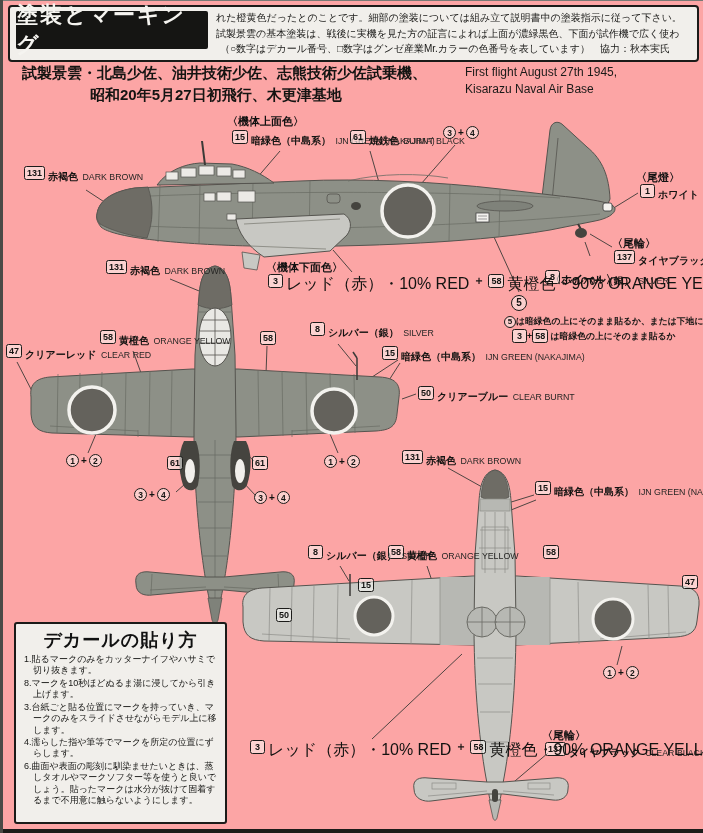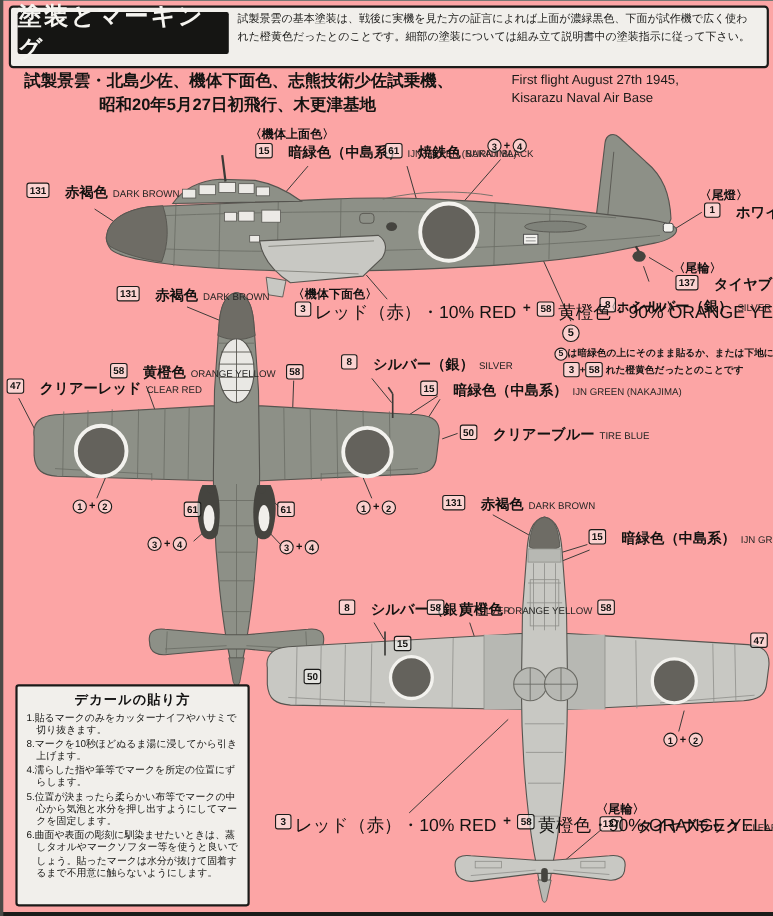--- a/index.html
+++ b/index.html
@@ -253,8 +253,8 @@
   <div class="hdr-box">
     <div class="hdr-title">塗装とマーキング</div>
     <div class="hdr-text">
+      <div>れた橙黄色だったとのことです。細部の塗装については組み立て説明書中の塗装指示に従って下さい。</div>
       <div>試製景雲の基本塗装は、戦後に実機を見た方の証言によれば上面が濃緑黒色、下面が試作機で広く使わ</div>
-      <div>れた橙黄色だったとのことです。細部の塗装については組み立て説明書中の塗装指示に従って下さい。</div>
     </div>
   </div>
 

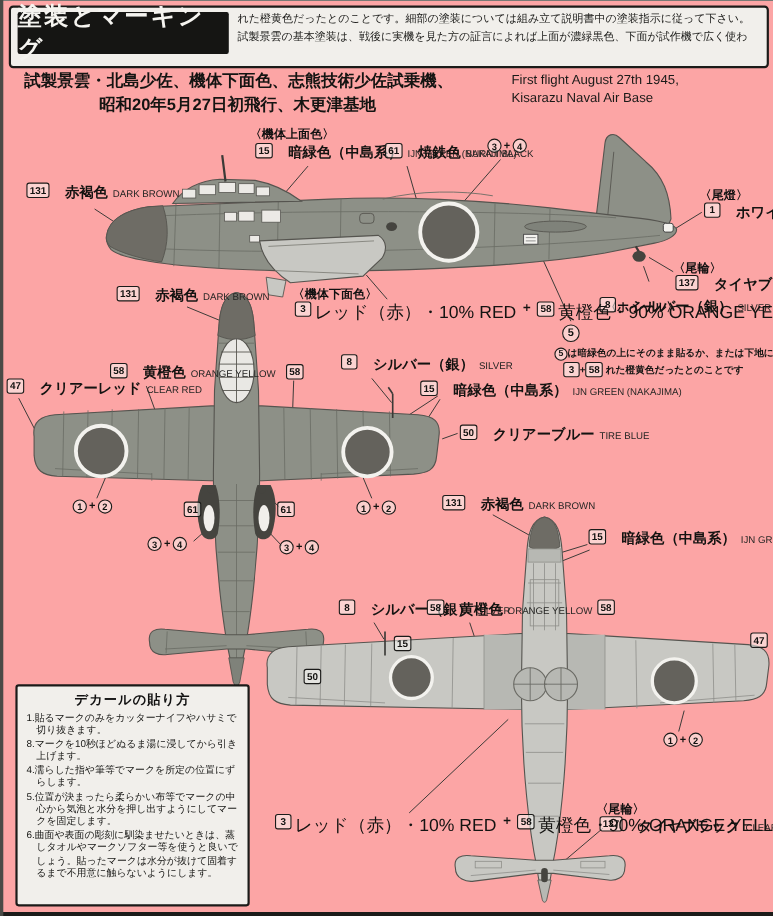--- a/index.html
+++ b/index.html
@@ -255,6 +255,7 @@
     <div class="hdr-text">
       <div>れた橙黄色だったとのことです。細部の塗装については組み立て説明書中の塗装指示に従って下さい。</div>
       <div>試製景雲の基本塗装は、戦後に実機を見た方の証言によれば上面が濃緑黒色、下面が試作機で広く使わ</div>
+      <div class="hdr-line3">（○数字はデカール番号、□数字はグンゼ産業Mr.カラーの色番号を表しています）　協力：秋本実氏</div>
     </div>
   </div>
 

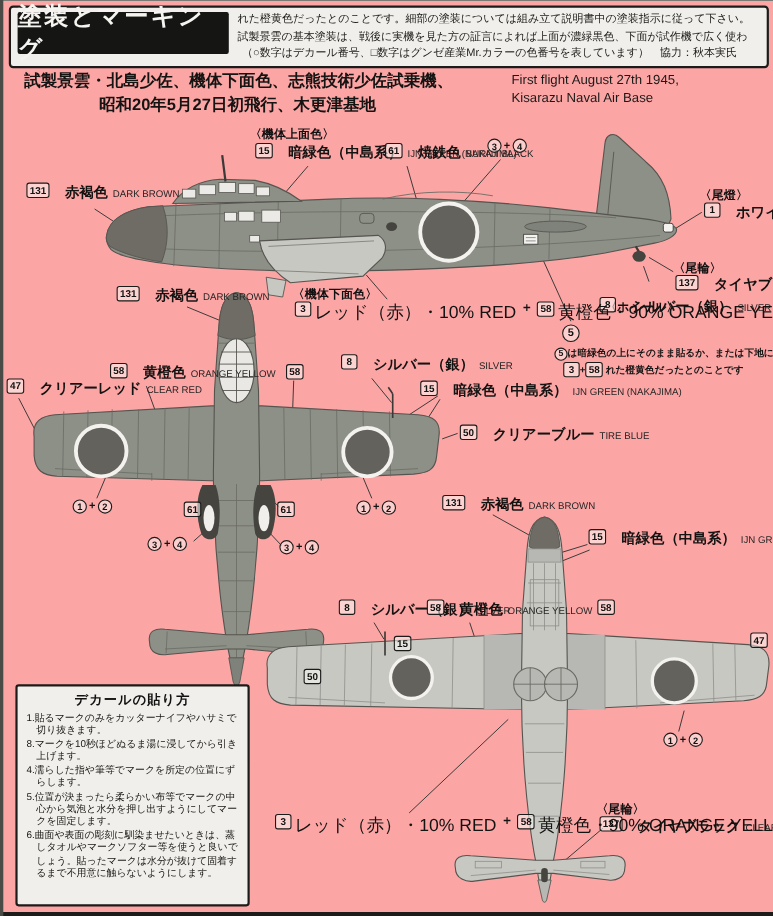--- a/index.html
+++ b/index.html
@@ -259,7 +259,7 @@
     </div>
   </div>
 
-  <div class="sub-jp1">試製景雲・北島少佐、機体下面色、志熊技術少佐試乗機、</div>
+  <div class="sub-jp1">試製景雲・北島少佐、油井技術少佐、志熊技術少佐試乗機、</div>
   <div class="sub-jp2">昭和20年5月27日初飛行、木更津基地</div>
   <div class="sub-en">
     <div>First flight August 27th 1945,</div>

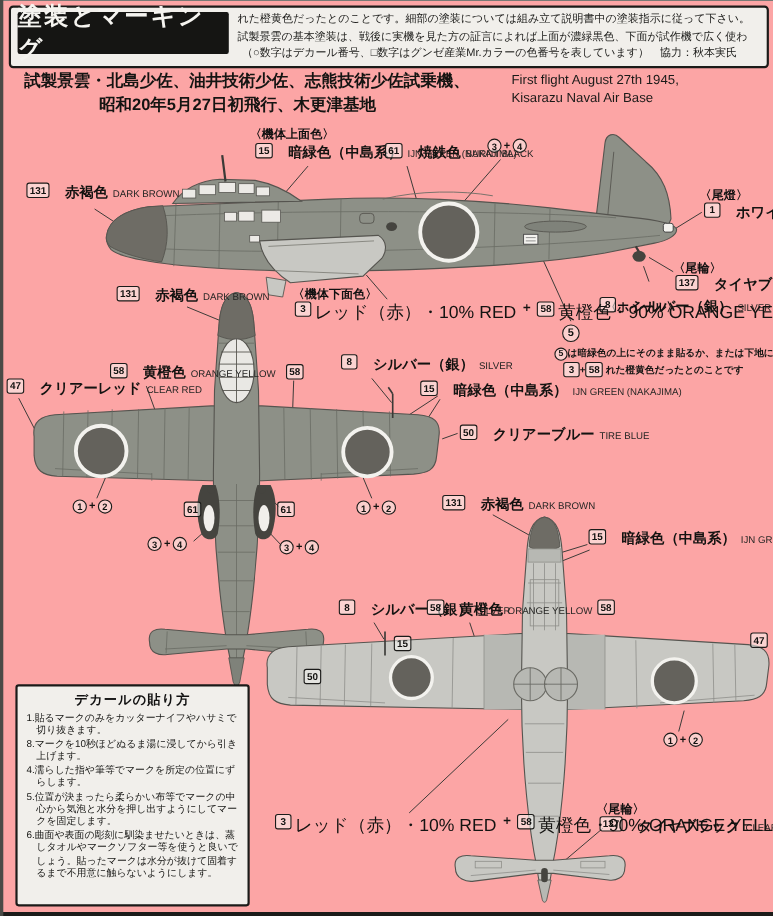--- a/index.html
+++ b/index.html
@@ -21,7 +21,7 @@
   .sub-en{position:absolute;left:465px;top:64px;font-size:12px;line-height:1.4;color:#1a1a18;}
 
   
-  .plabel{position:absolute;display:flex;gap:14px;align-items:flex-start;color:#131311;white-space:nowrap;}
+  .plabel{position:absolute;display:flex;gap:3px;align-items:flex-start;color:#131311;white-space:nowrap;}
   .plabel .jp{font-size:13px;font-weight:600;line-height:13px;}
   .plabel .en{font-size:8.8px;font-weight:400;color:#262624;margin-top:0px;line-height:11px;}
   .nb{display:inline-block;border:1.2px solid #1b1b19;border-radius:2.5px;padding:0 2px;min-width:9px;height:12px;

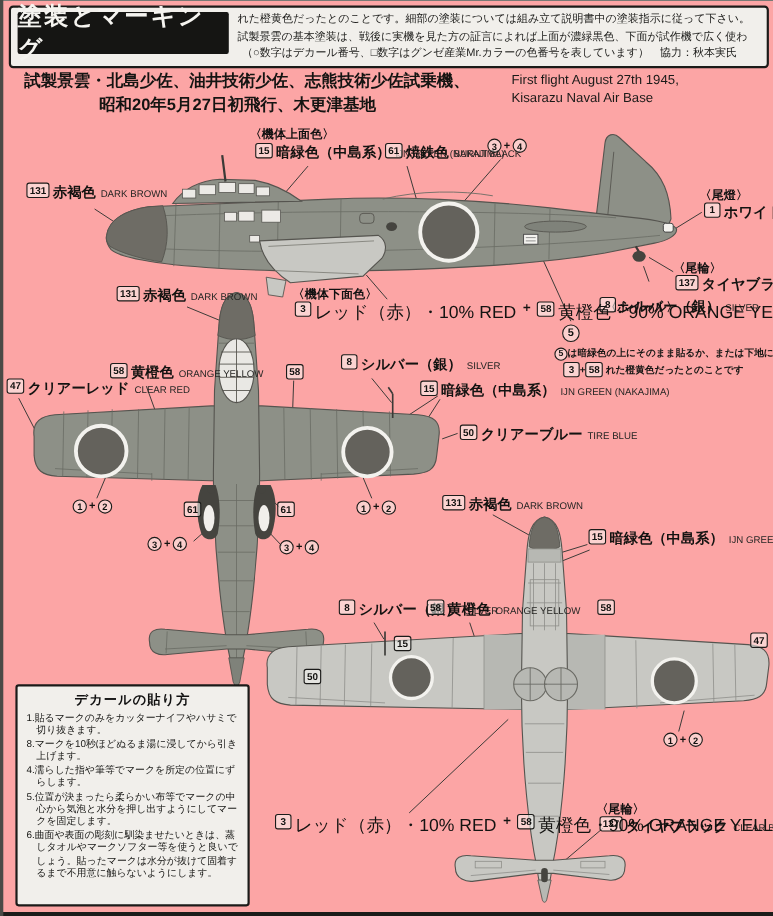--- a/index.html
+++ b/index.html
@@ -22,7 +22,7 @@
 
   
   .plabel{position:absolute;display:flex;gap:3px;align-items:flex-start;color:#131311;white-space:nowrap;}
-  .plabel .jp{font-size:13px;font-weight:600;line-height:13px;}
+  .plabel .jp{font-size:10px;font-weight:600;line-height:13px;}
   .plabel .en{font-size:8.8px;font-weight:400;color:#262624;margin-top:0px;line-height:11px;}
   .nb{display:inline-block;border:1.2px solid #1b1b19;border-radius:2.5px;padding:0 2px;min-width:9px;height:12px;
       line-height:12px;font-size:9px;font-weight:bold;text-align:center;background:rgba(250,249,246,.55);color:#131311;}

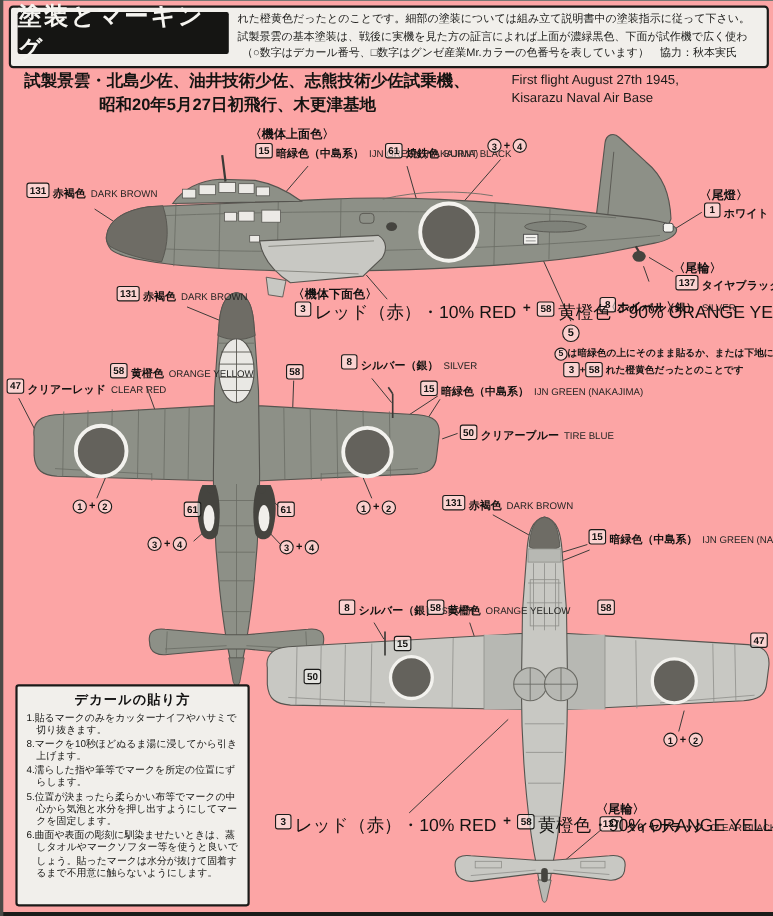--- a/index.html
+++ b/index.html
@@ -313,7 +313,7 @@
   </div>
   <div class="note" style="left:504px;top:314px;">
     <div><span class="cnum">5</span><span>は暗緑色の上にそのまま貼るか、または下地に</span></div>
-    <div style="padding-left:8px;"><span class="nb">3</span><span>+</span><span class="nb">58</span><span> れた橙黄色だったとのことです</span></div>
+    <div style="padding-left:8px;"><span class="nb">3</span><span>+</span><span class="nb">58</span><span> は暗緑色の上にそのまま貼るか</span></div>
   </div>
 
   <div class="plabel" style="left:106px;top:260px;">

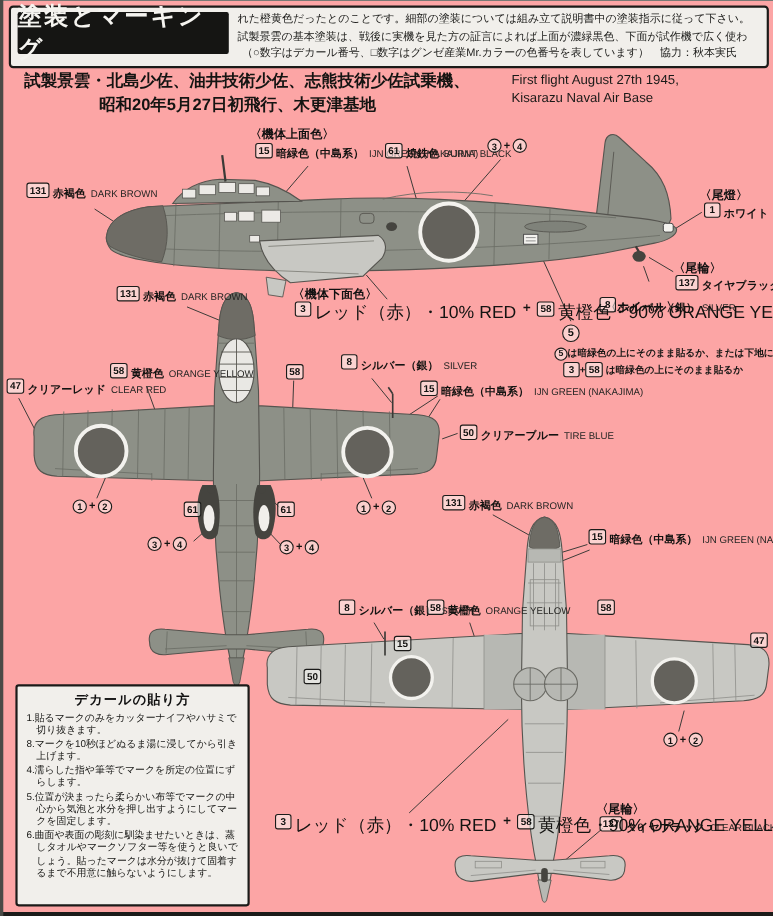--- a/index.html
+++ b/index.html
@@ -357,7 +357,7 @@
   <div class="plabel" style="left:418px;top:386px;">
     <span class="nb">50</span>
     <span class="col"><span class="jp">クリアーブルー</span>
-    <span class="en">TIRE BLUE</span></span>
+    <span class="en">CLEAR BURNT</span></span>
   </div>
   <div class="plabel" style="left:402px;top:450px;">
     <span class="nb">131</span>

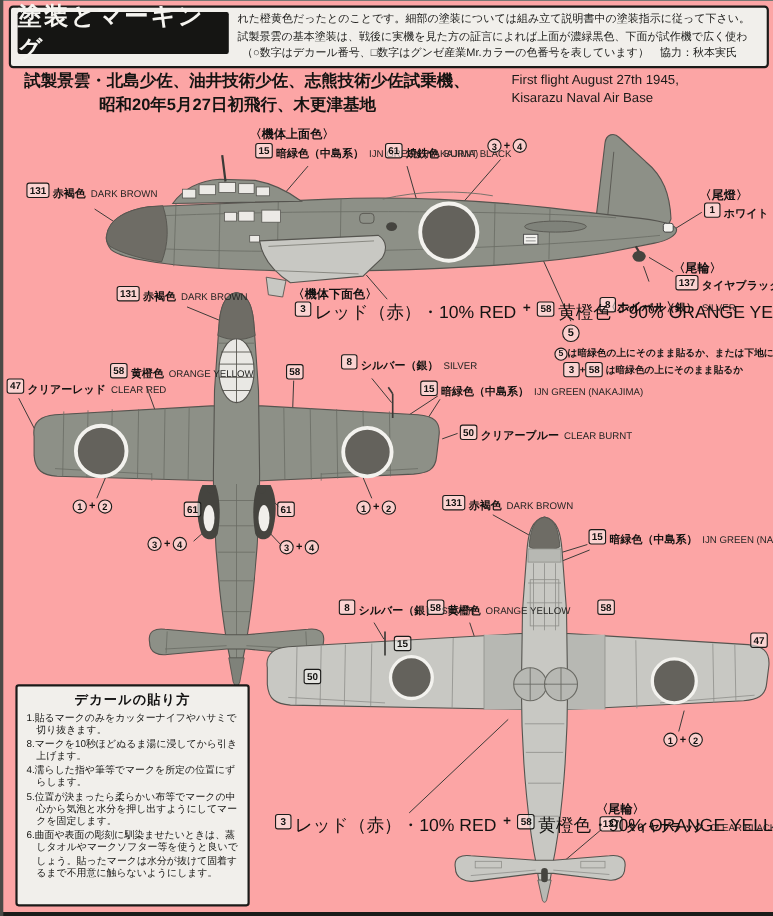--- a/index.html
+++ b/index.html
@@ -39,7 +39,7 @@
 
   
   .decal-box{position:absolute;left:14px;top:622px;width:213px;height:202px;border:2px solid #1b1b19;border-radius:3px;background:#f1efeb;box-sizing:border-box;padding:4px 8px 0 8px;overflow:hidden;}
-  .decal-title{text-align:center;font-size:12px;font-weight:bold;color:#111;letter-spacing:1px;margin-bottom:2px;}
+  .decal-title{text-align:center;font-size:18px;font-weight:bold;color:#111;letter-spacing:1px;margin-bottom:2px;}
   .ditem{font-size:9px;line-height:1.27;color:#161614;padding-left:9px;text-indent:-9px;margin-bottom:1px;font-weight:500;}
 </style>
 </head>

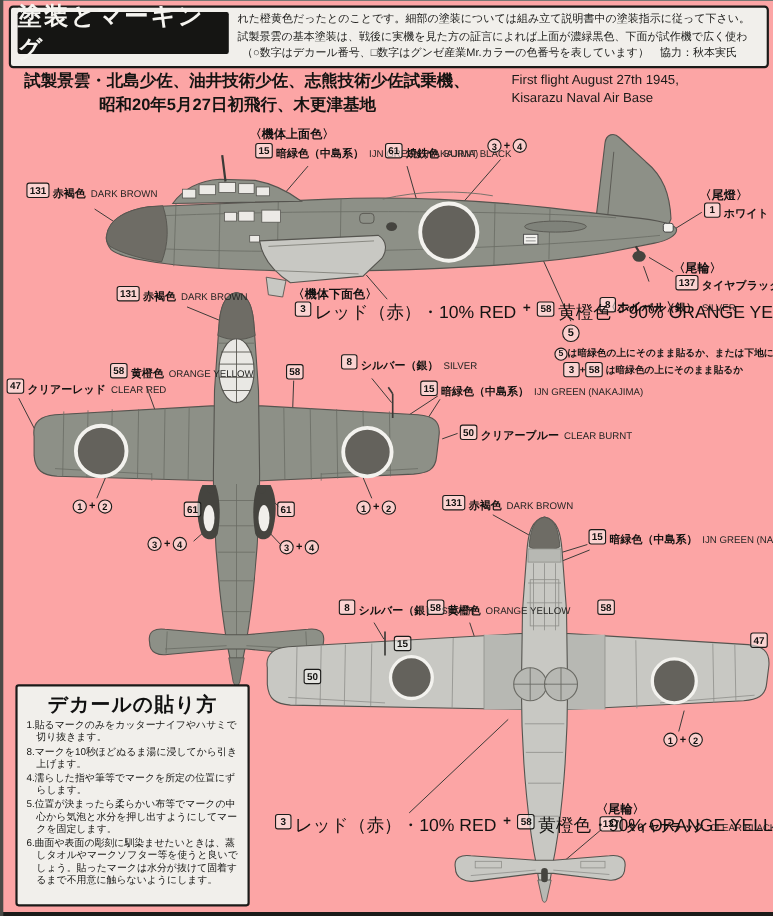--- a/index.html
+++ b/index.html
@@ -442,6 +442,7 @@
     <div class="decal-title">デカールの貼り方</div>
     <div class="ditem">1.貼るマークのみをカッターナイフやハサミで切り抜きます。</div>
     <div class="ditem">8.マークを10秒ほどぬるま湯に浸してから引き上げます。</div>
+    <div class="ditem">3.台紙ごと貼る位置にマークを持っていき、マークのみをスライドさせながらモデル上に移します。</div>
     <div class="ditem">4.濡らした指や筆等でマークを所定の位置にずらします。</div>
     <div class="ditem">5.位置が決まったら柔らかい布等でマークの中心から気泡と水分を押し出すようにしてマークを固定します。</div>
     <div class="ditem">6.曲面や表面の彫刻に馴染ませたいときは、蒸しタオルやマークソフター等を使うと良いでしょう。貼ったマークは水分が抜けて固着するまで不用意に触らないようにします。</div>

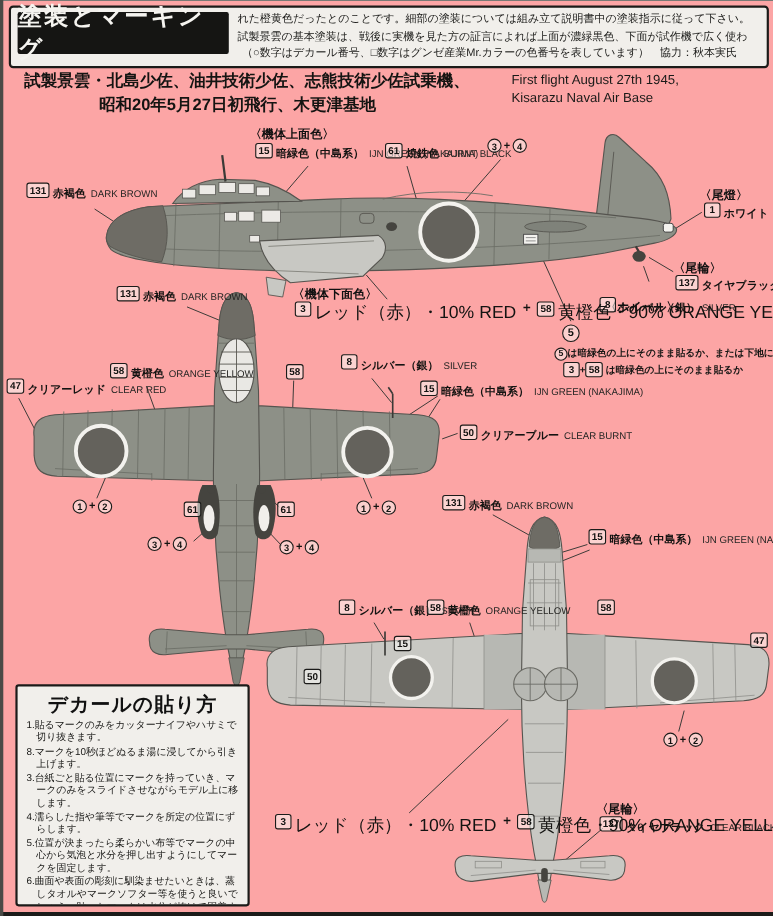--- a/index.html
+++ b/index.html
@@ -444,7 +444,6 @@
     <div class="ditem">8.マークを10秒ほどぬるま湯に浸してから引き上げます。</div>
     <div class="ditem">3.台紙ごと貼る位置にマークを持っていき、マークのみをスライドさせながらモデル上に移します。</div>
     <div class="ditem">4.濡らした指や筆等でマークを所定の位置にずらします。</div>
-    <div class="ditem">5.位置が決まったら柔らかい布等でマークの中心から気泡と水分を押し出すようにしてマークを固定します。</div>
     <div class="ditem">6.曲面や表面の彫刻に馴染ませたいときは、蒸しタオルやマークソフター等を使うと良いでしょう。貼ったマークは水分が抜けて固着するまで不用意に触らないようにします。</div>
   </div>
 

